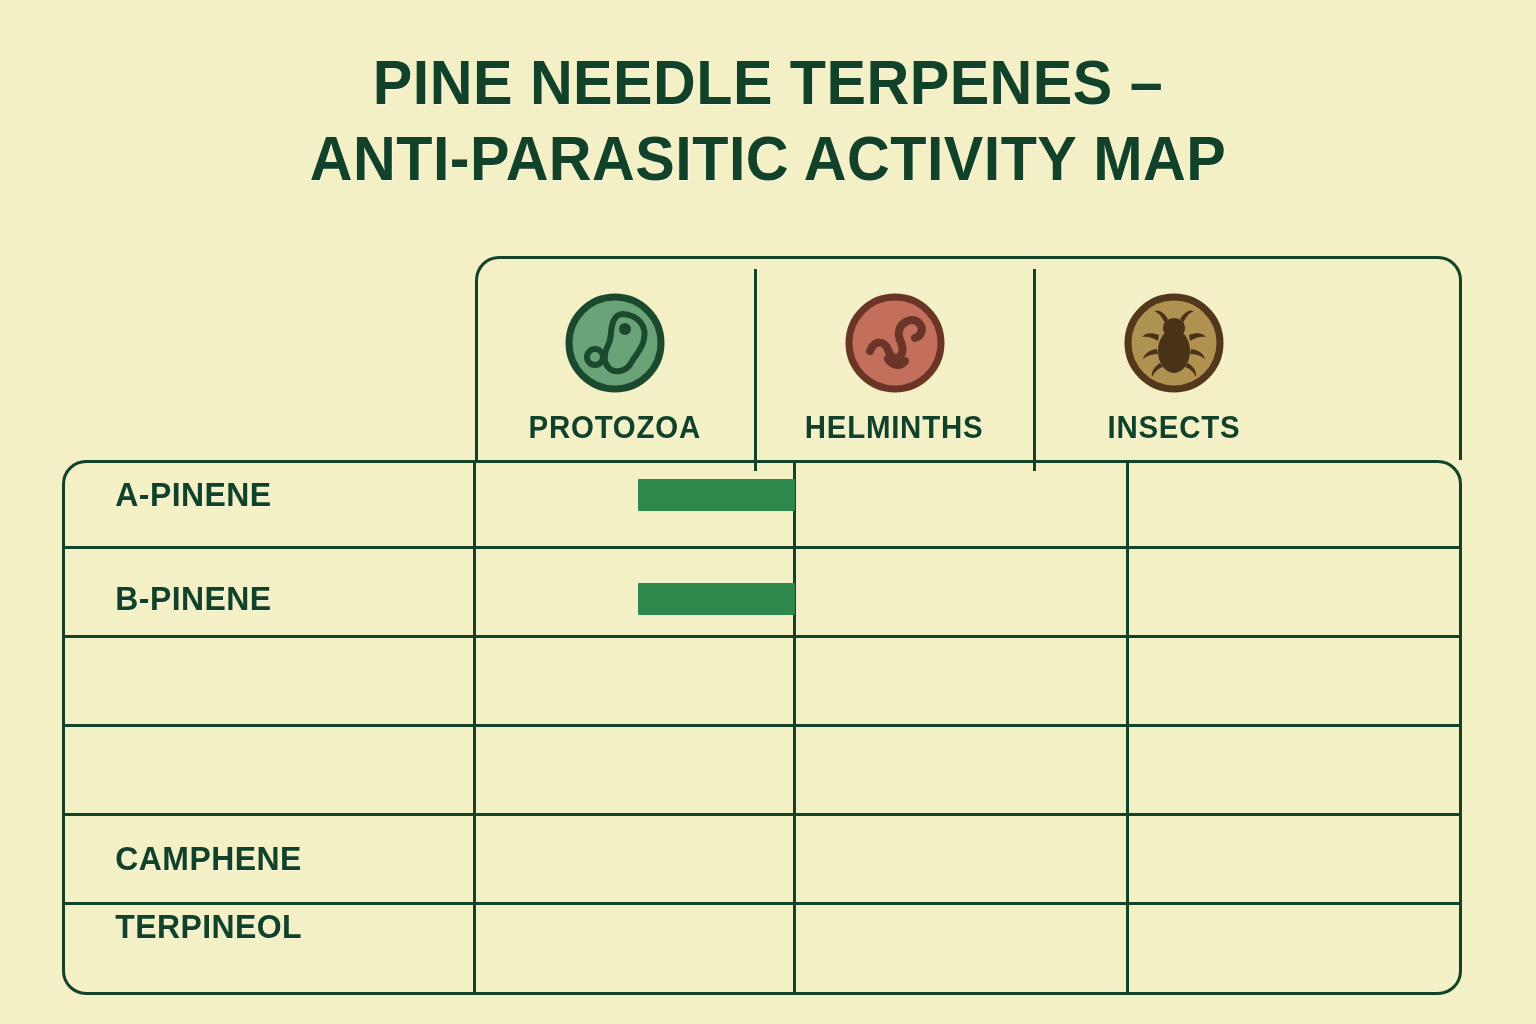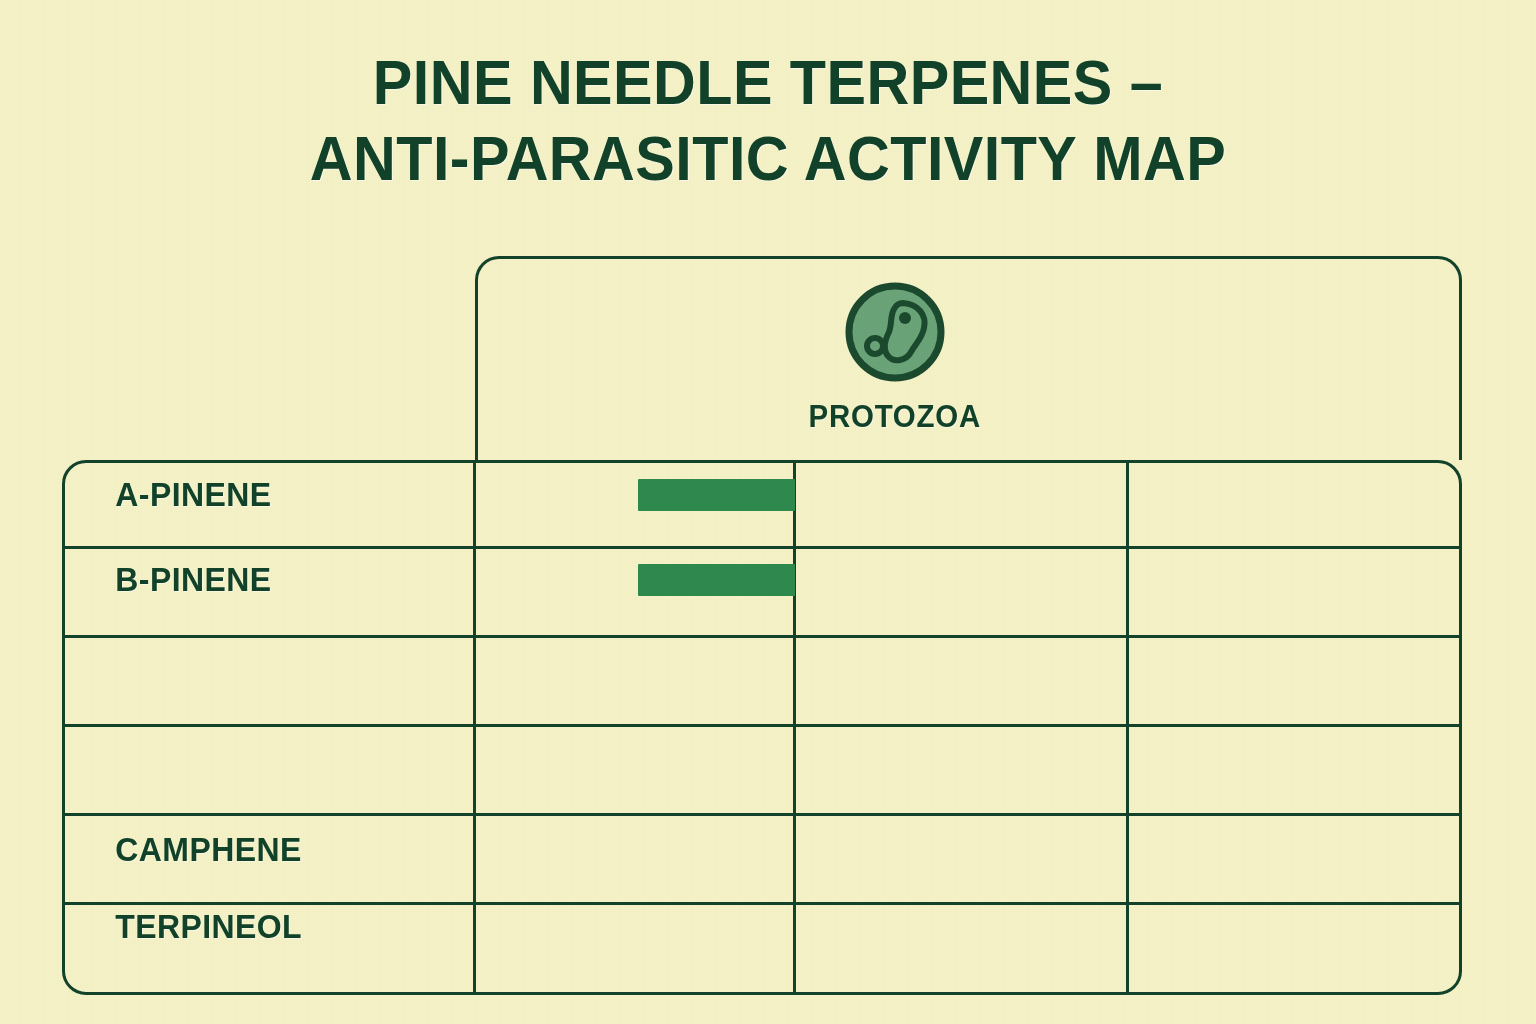--- a/index.html
+++ b/index.html
@@ -61,7 +61,7 @@
   #header-cells {
     position: absolute;
     left: 413px;
-    top: 0;
+    top: 11px;
     width: 839px;
     height: 204px;
     display: flex;

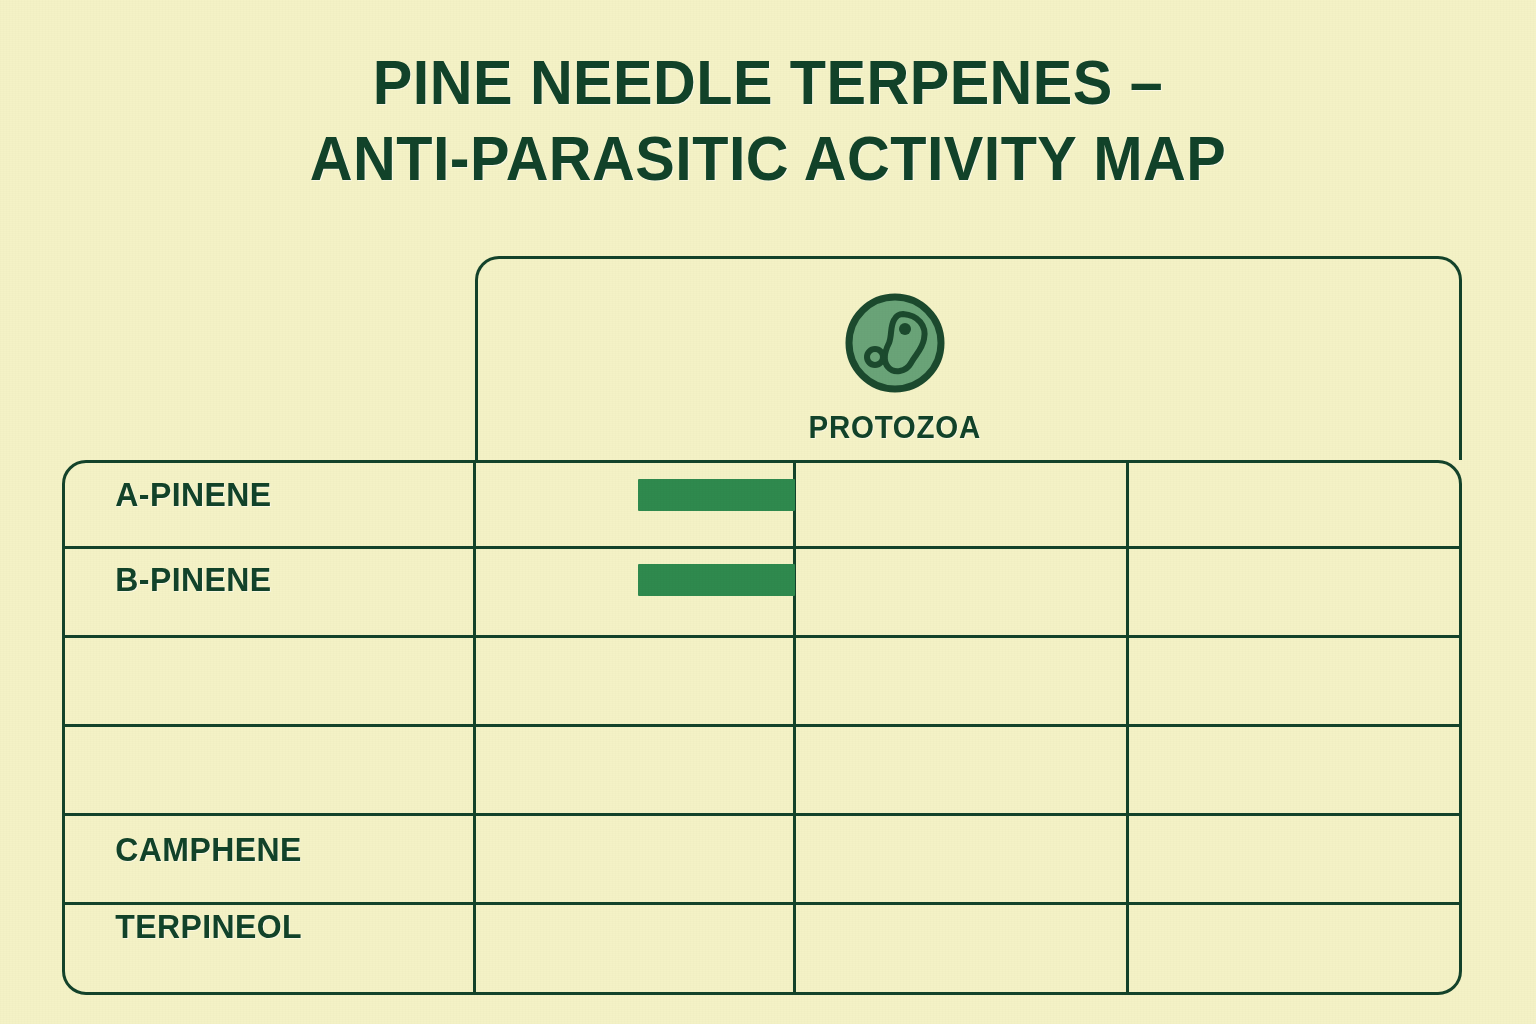--- a/index.html
+++ b/index.html
@@ -244,6 +244,17 @@
       <span class="header-label">PROTOZOA</span>
     </div>
 
+    <div class="header-cell">
+      <span class="header-icon">
+        <svg width="100" height="100" viewBox="0 0 100 100">
+          <circle cx="50" cy="50" r="46" fill="#c4705c" stroke="#6b3528" stroke-width="7"></circle>
+          <path d="M25 58 C30 46 40 48 43 57 C46 66 54 68 57 60 C60 51 52 47 54 38
+                   C56 28 68 24 74 30 C79 35 77 43 70 45" fill="none" stroke="#6b3528" stroke-width="8" stroke-linecap="round" stroke-linejoin="round"></path>
+          <path d="M43 66 C47 73 56 74 60 68" fill="none" stroke="#6b3528" stroke-width="8" stroke-linecap="round"></path>
+        </svg>
+      </span>
+      <span class="header-label">HELMINTHS</span>
+    </div>
 
   </div>
 

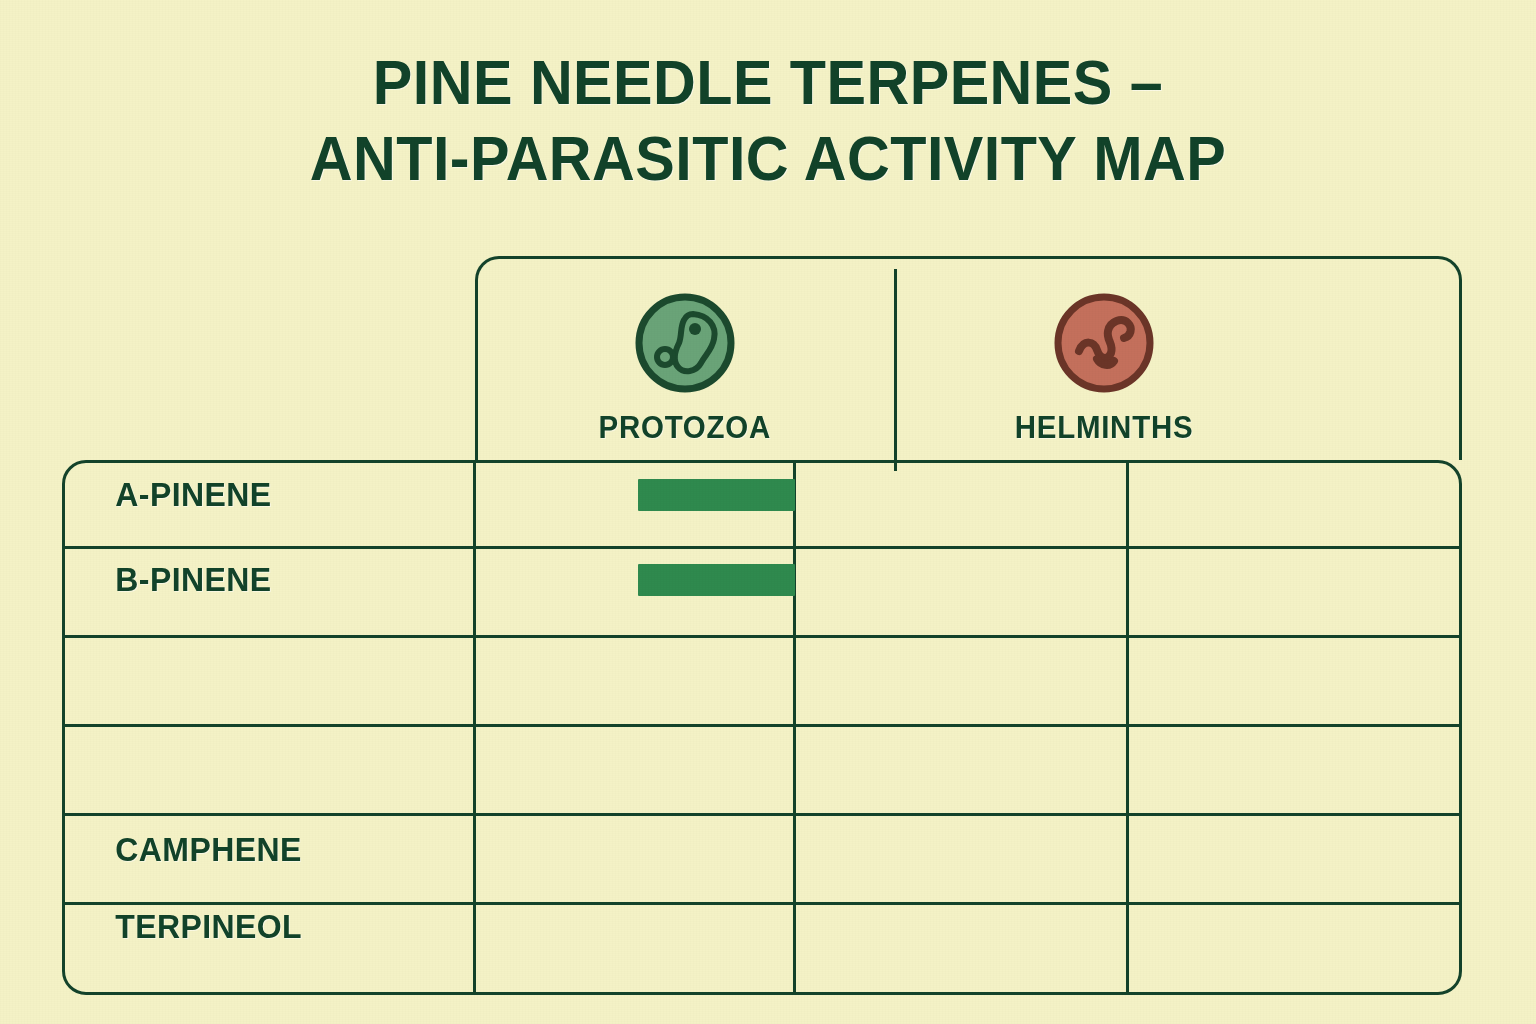--- a/index.html
+++ b/index.html
@@ -256,6 +256,26 @@
       <span class="header-label">HELMINTHS</span>
     </div>
 
+    <div class="header-cell">
+      <span class="header-icon">
+        <svg width="100" height="100" viewBox="0 0 100 100">
+          <circle cx="50" cy="50" r="46" fill="#b19352" stroke="#54381e" stroke-width="7"></circle>
+          <g fill="#4a3318">
+            <ellipse cx="50" cy="58" rx="16" ry="22"></ellipse>
+            <ellipse cx="50" cy="35" rx="11" ry="10"></ellipse>
+            <path d="M44 26 C40 19 34 16 30 18 C35 20 38 24 41 30 Z"></path>
+            <path d="M56 26 C60 19 66 16 70 18 C65 20 62 24 59 30 Z"></path>
+            <path d="M35 42 C27 39 21 40 18 44 C24 43 29 45 34 48 Z"></path>
+            <path d="M65 42 C73 39 79 40 82 44 C76 43 71 45 66 48 Z"></path>
+            <path d="M33 56 C25 57 20 61 19 66 C24 62 29 61 34 61 Z"></path>
+            <path d="M67 56 C75 57 80 61 81 66 C76 62 71 61 66 61 Z"></path>
+            <path d="M36 70 C30 74 27 79 28 84 C31 78 35 75 39 74 Z"></path>
+            <path d="M64 70 C70 74 73 79 72 84 C69 78 65 75 61 74 Z"></path>
+          </g>
+        </svg>
+      </span>
+      <span class="header-label">INSECTS</span>
+    </div>
   </div>
 
   <div id="body-box"></div>

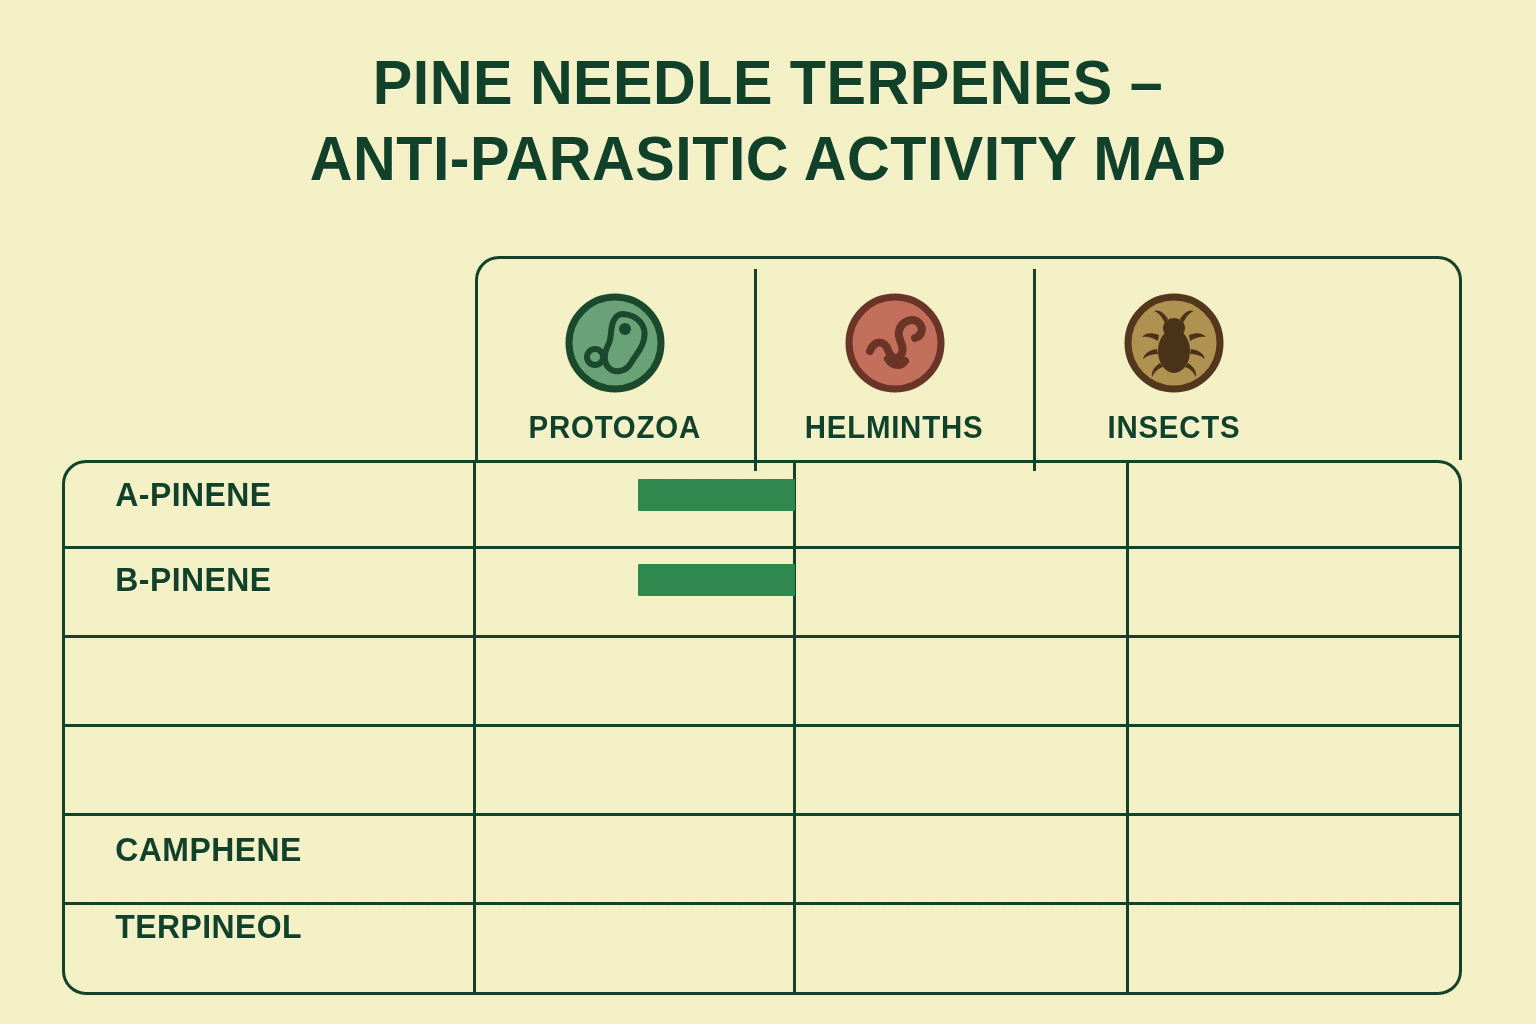--- a/index.html
+++ b/index.html
@@ -304,7 +304,7 @@
       </div>
     </div>
 
-    <div class="row" style="top:85px">
+    <div class="row" style="top:104px">
       <div class="row-label">β-PINENE</div>
       <div class="row-cells">
         <div class="cell cell-proto">

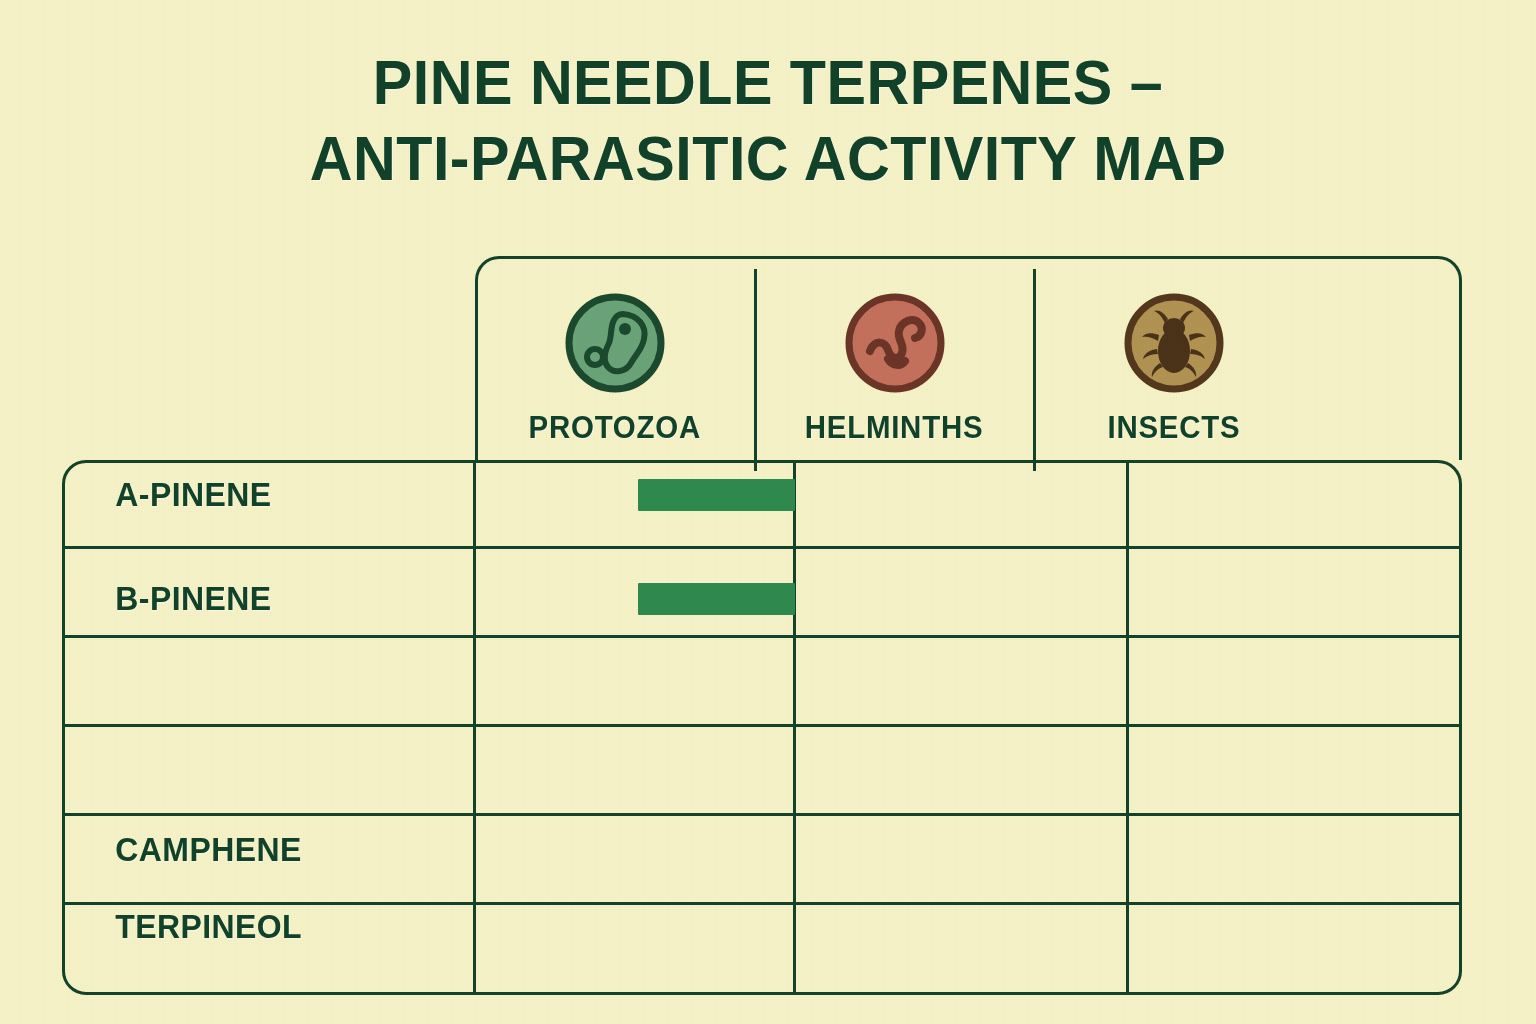--- a/index.html
+++ b/index.html
@@ -317,7 +317,7 @@
 
 
 
-    <div class="row" style="top:355px">
+    <div class="row" style="top:364px">
       <div class="row-label">CAMPHENE</div>
       <div class="row-cells">
         <div class="cell cell-proto"></div>

